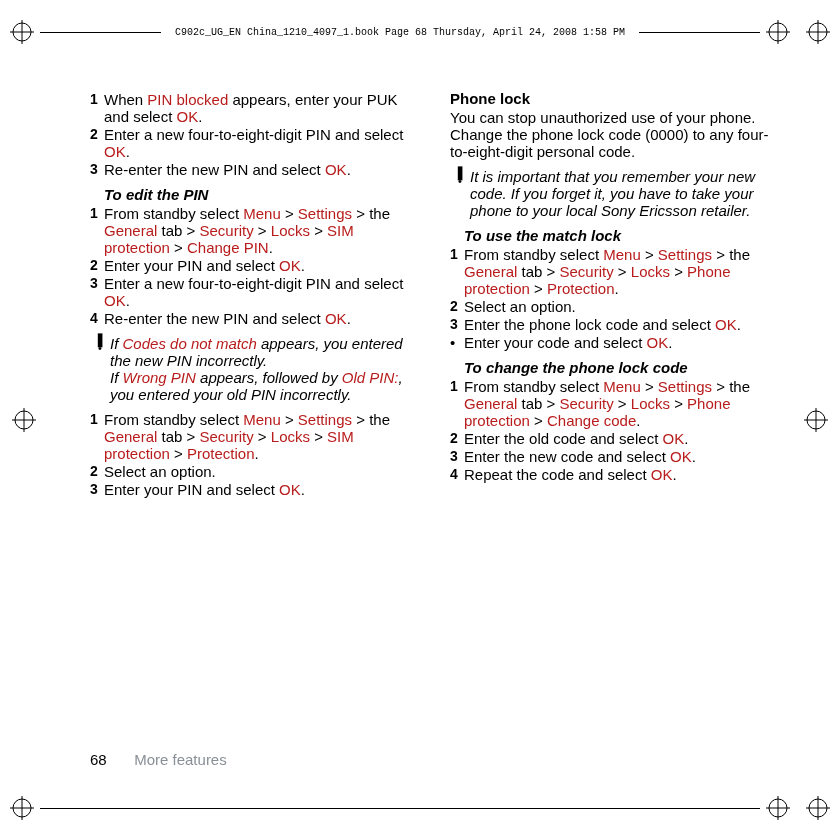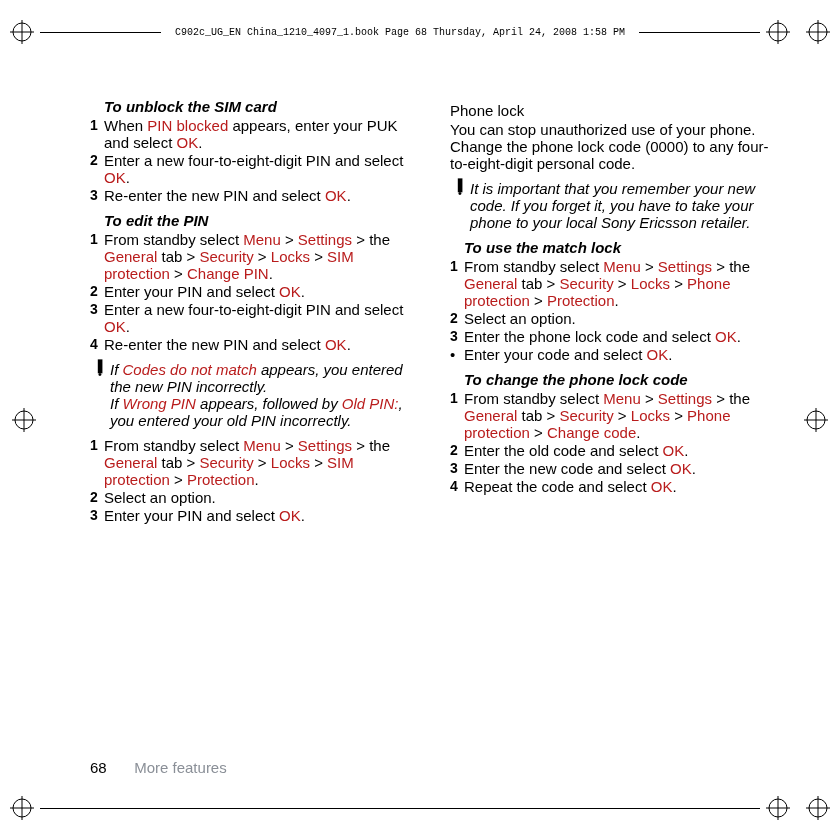--- a/index.html
+++ b/index.html
@@ -188,7 +188,6 @@
 
   <div class="col">
 
-    <div class="sect-head">To unblock the SIM card</div>
     <div class="step">
       <div class="num">1</div>
       <div class="body"><span>When </span><span class="emph">PIN blocked</span><span> appears, enter your PUK and select </span><span class="emph">OK</span><span>.</span></div>

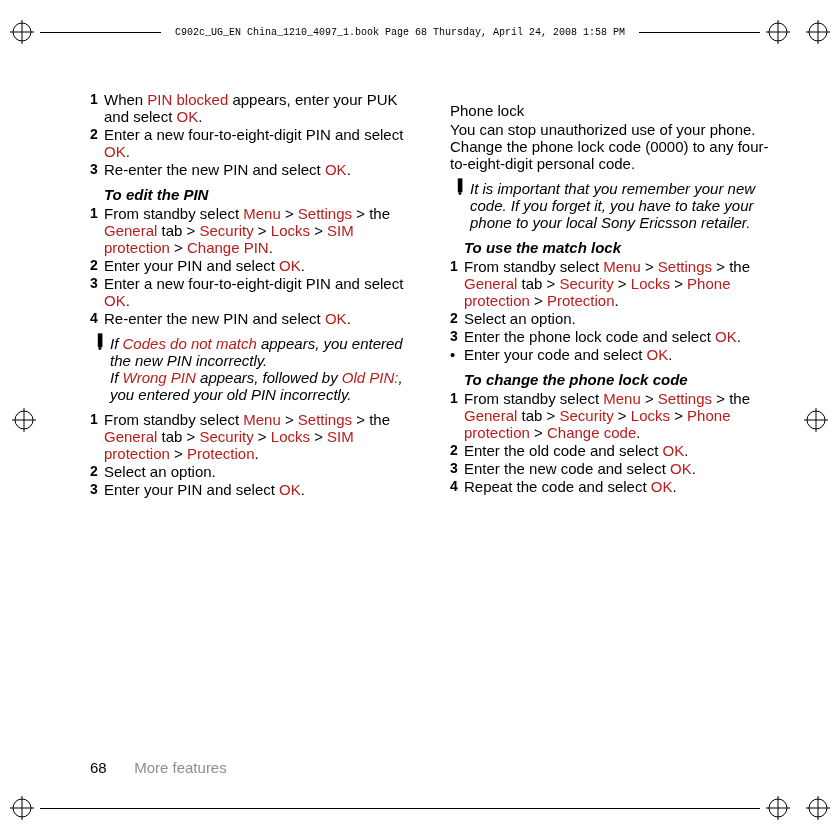--- a/index.html
+++ b/index.html
@@ -60,8 +60,8 @@
     margin: 8px 0 2px 14px;
   }
   .plain-head {
-    font-weight: normal;
-    margin: 12px 0 2px 0;
+    font-weight: bold;
+    margin: 0 0 2px 0;
   }
   .step {
     display: flex;

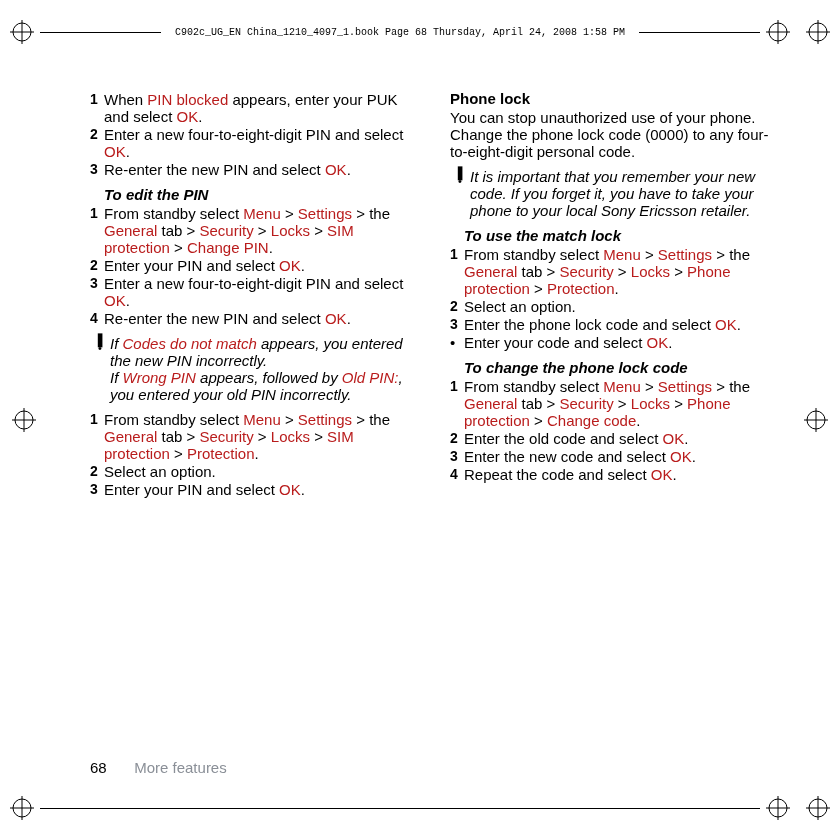--- a/index.html
+++ b/index.html
@@ -107,7 +107,7 @@
   .footer {
     position: absolute;
     left: 90px;
-    bottom: 64px;
+    bottom: 72px;
     font-size: 15px;
     margin-top: 48px;
   }

